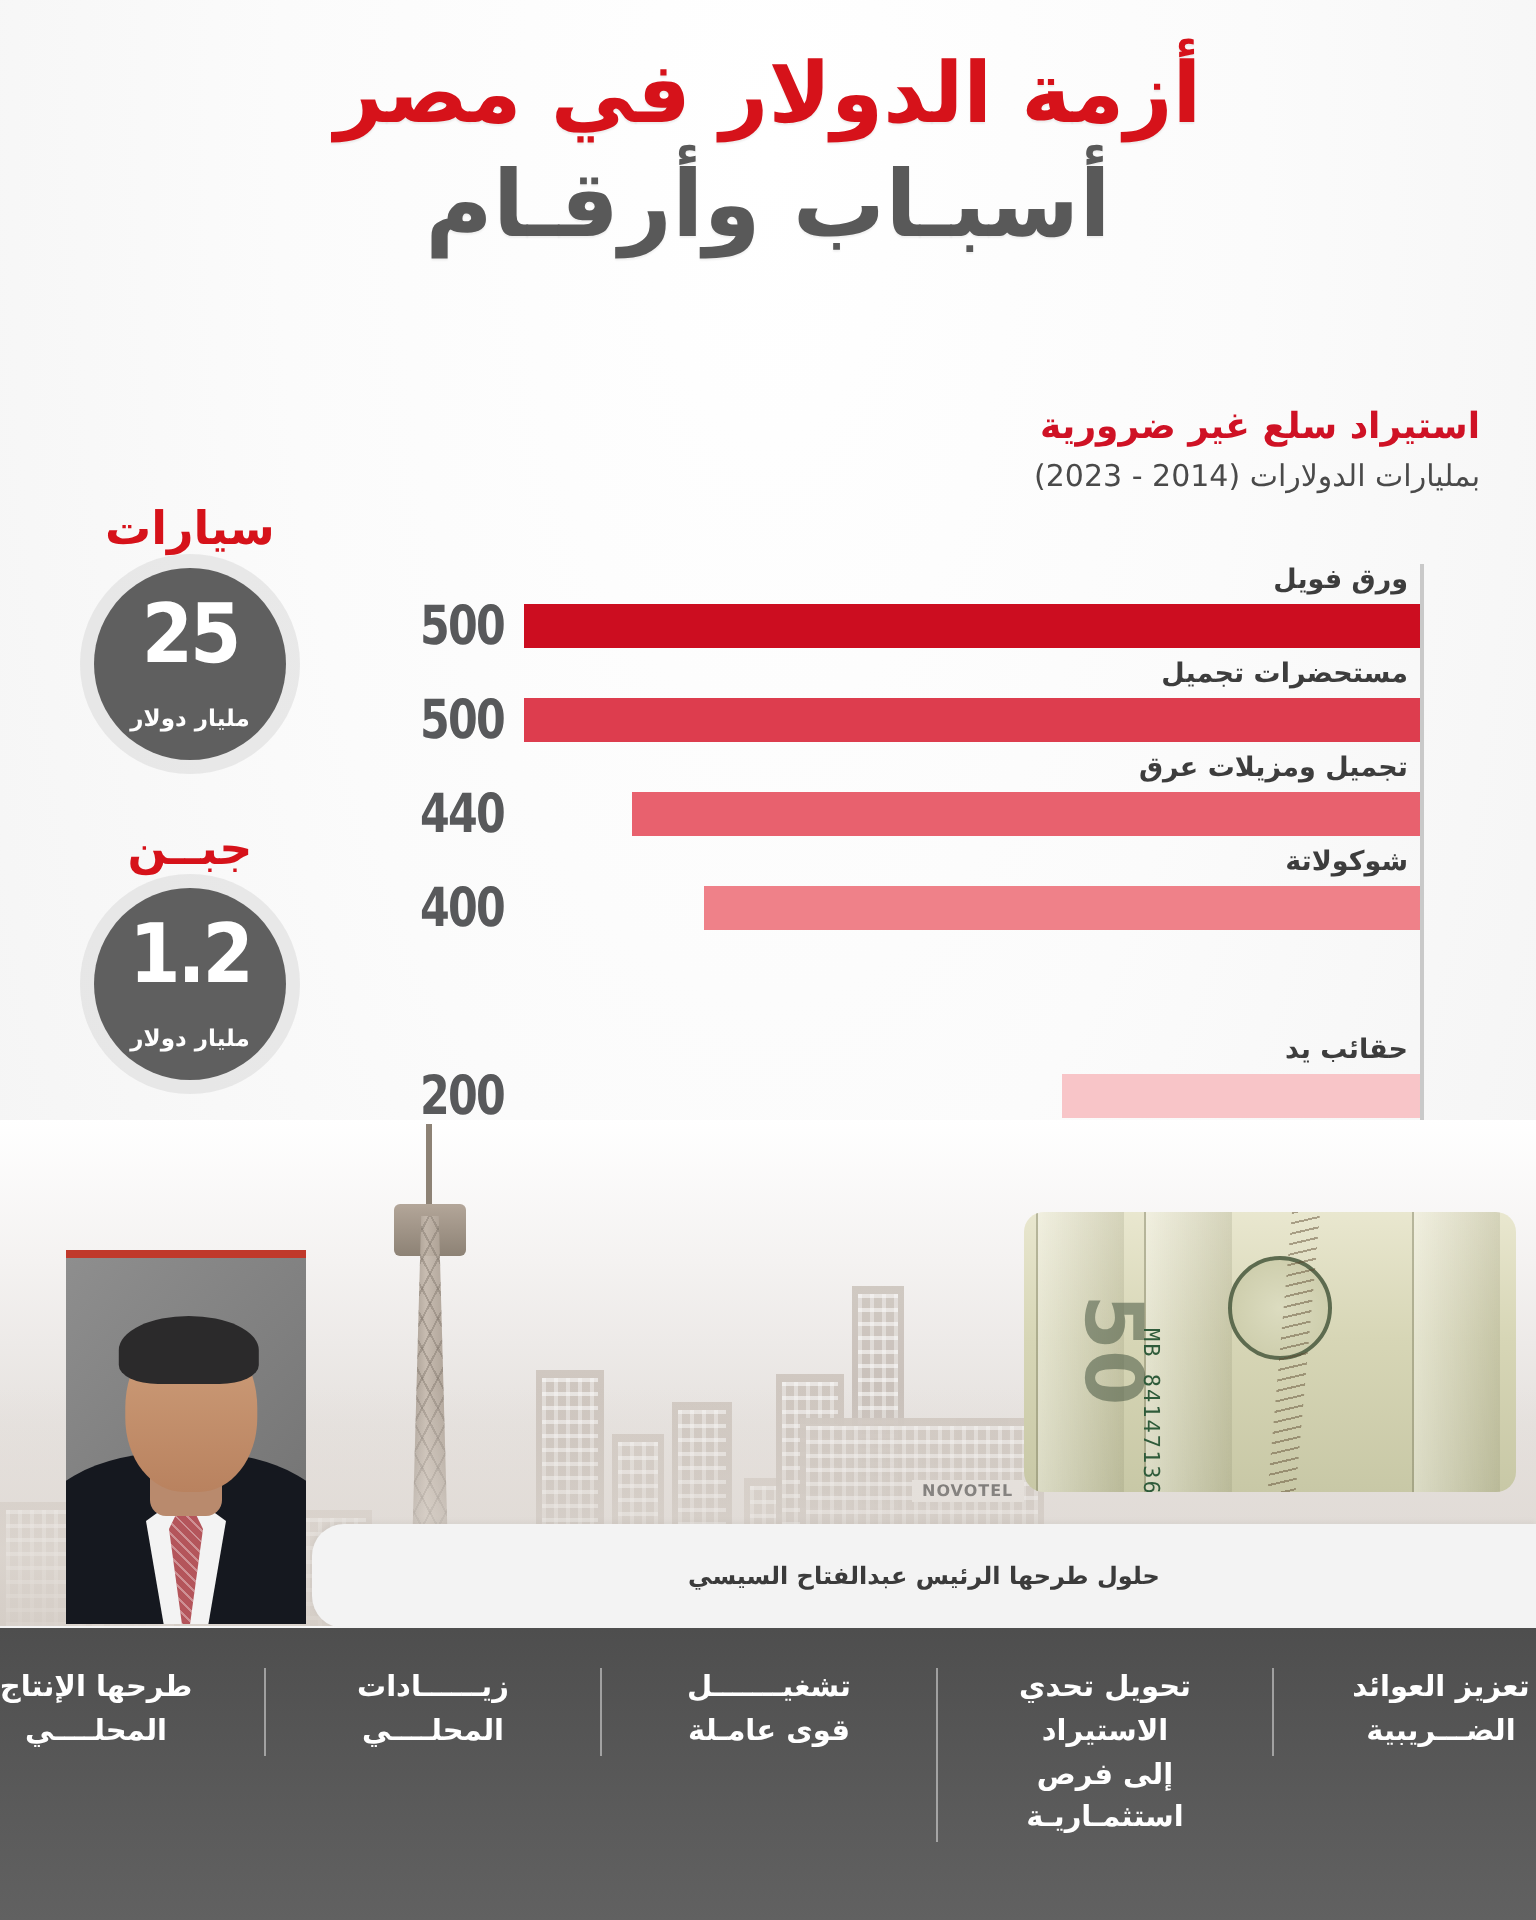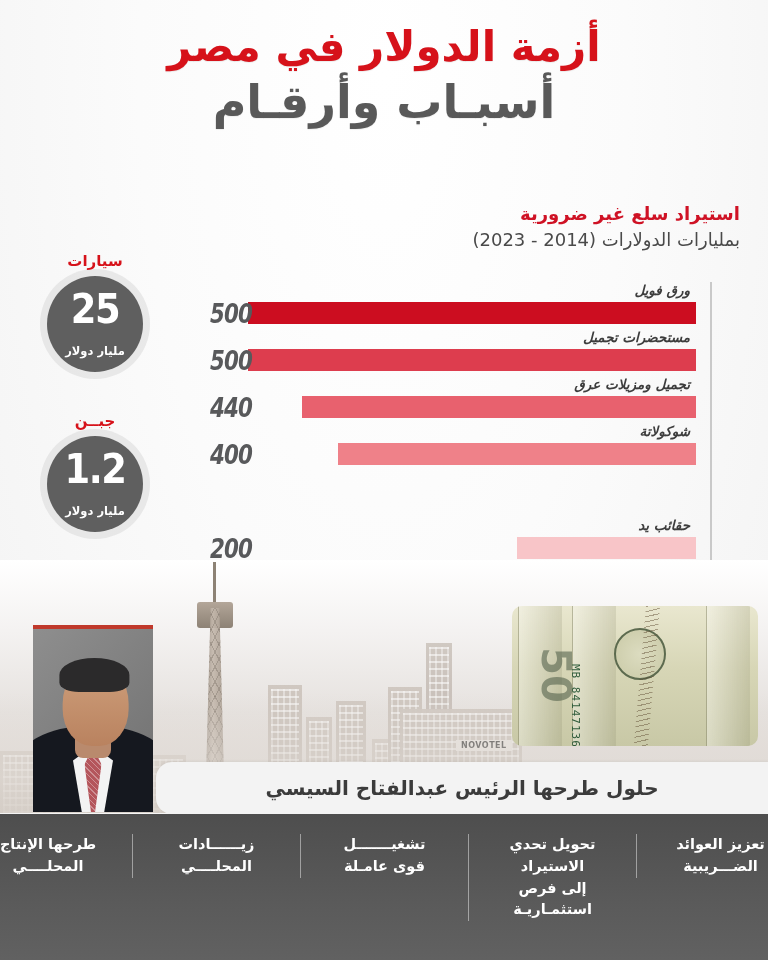--- a/index.html
+++ b/index.html
@@ -44,7 +44,7 @@
     text-align:right; padding-left:28px;
   }
   .chart-sub {
-    font-size:18px; color:#4a4a4a; text-align:right;
+    font-size:15px; color:#4a4a4a; text-align:right;
     padding-left:28px; margin-top:5px;
   }
 

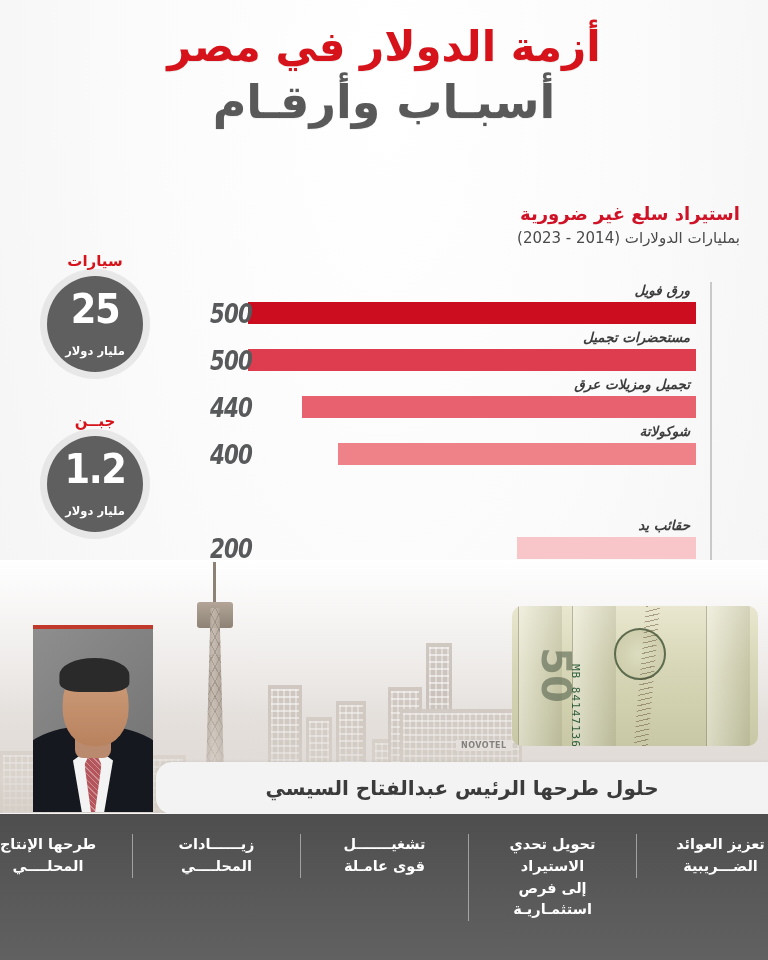--- a/index.html
+++ b/index.html
@@ -81,7 +81,7 @@
   
   .stat { position:absolute; width:150px; text-align:center; }
   .stat-label {
-    font-size:15px; font-weight:bold; color:#d6121a;
+    font-size:23px; font-weight:bold; color:#d6121a;
     margin-bottom:6px; letter-spacing:1px;
   }
   .circle {

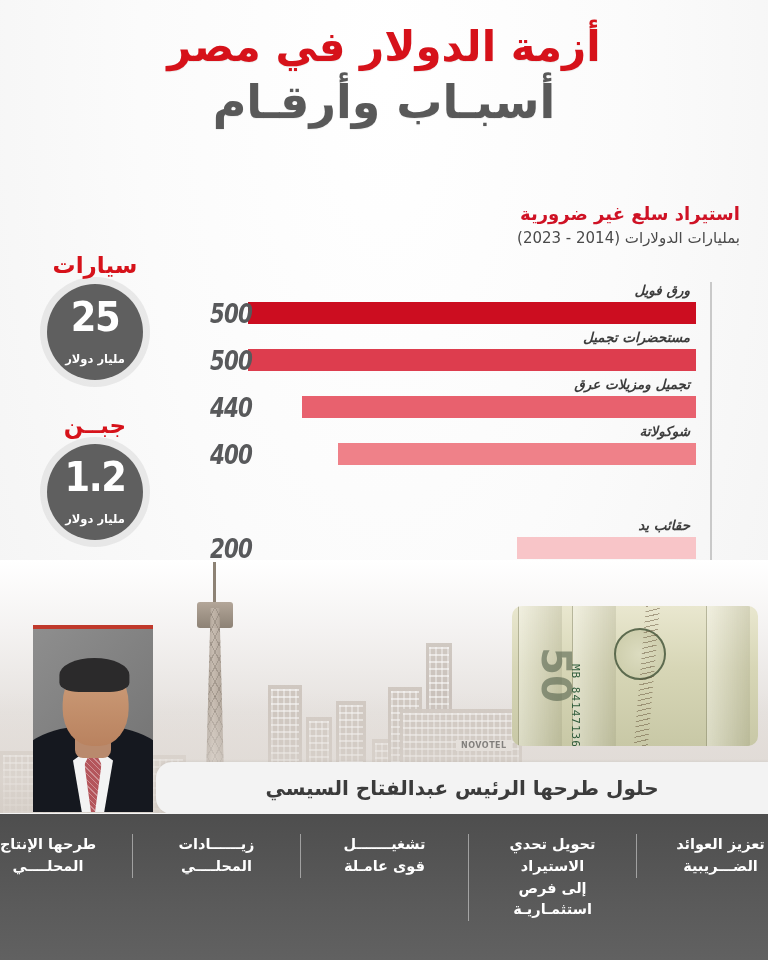--- a/index.html
+++ b/index.html
@@ -56,7 +56,7 @@
     position:absolute; top:0; right:0; width:2px; height:293px;
     background:#c9c9c9;
   }
-  .row { position:absolute; right:14px; left:0; height:47px;font-style:italic; }
+  .row { position:absolute; right:0; left:0; height:47px; }
   .row-label {
     position:absolute; right:8px; top:-1px;
     font-size:13.5px; color:#3d3d3d; font-weight:bold;

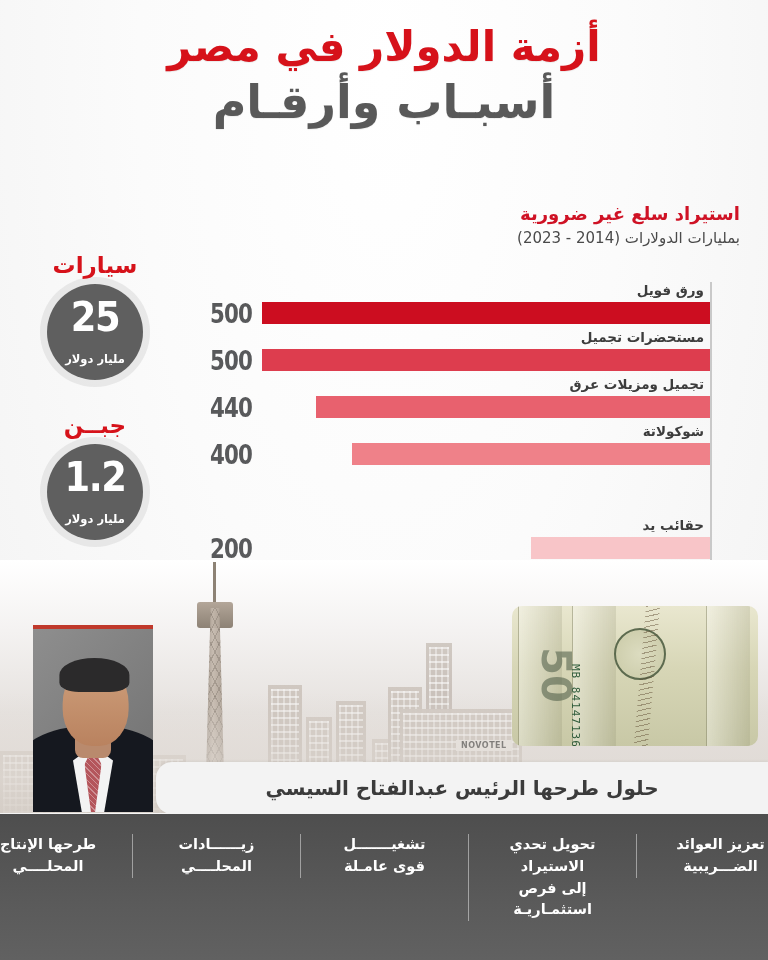--- a/index.html
+++ b/index.html
@@ -236,7 +236,7 @@
     box-shadow:0 -1px 3px rgba(0,0,0,.05);
   }
   .banner-text {
-    font-size:20px; font-weight:bold; color:#3b3b3b;
+    font-size:12px; font-weight:bold; color:#3b3b3b;
   }
 
   

